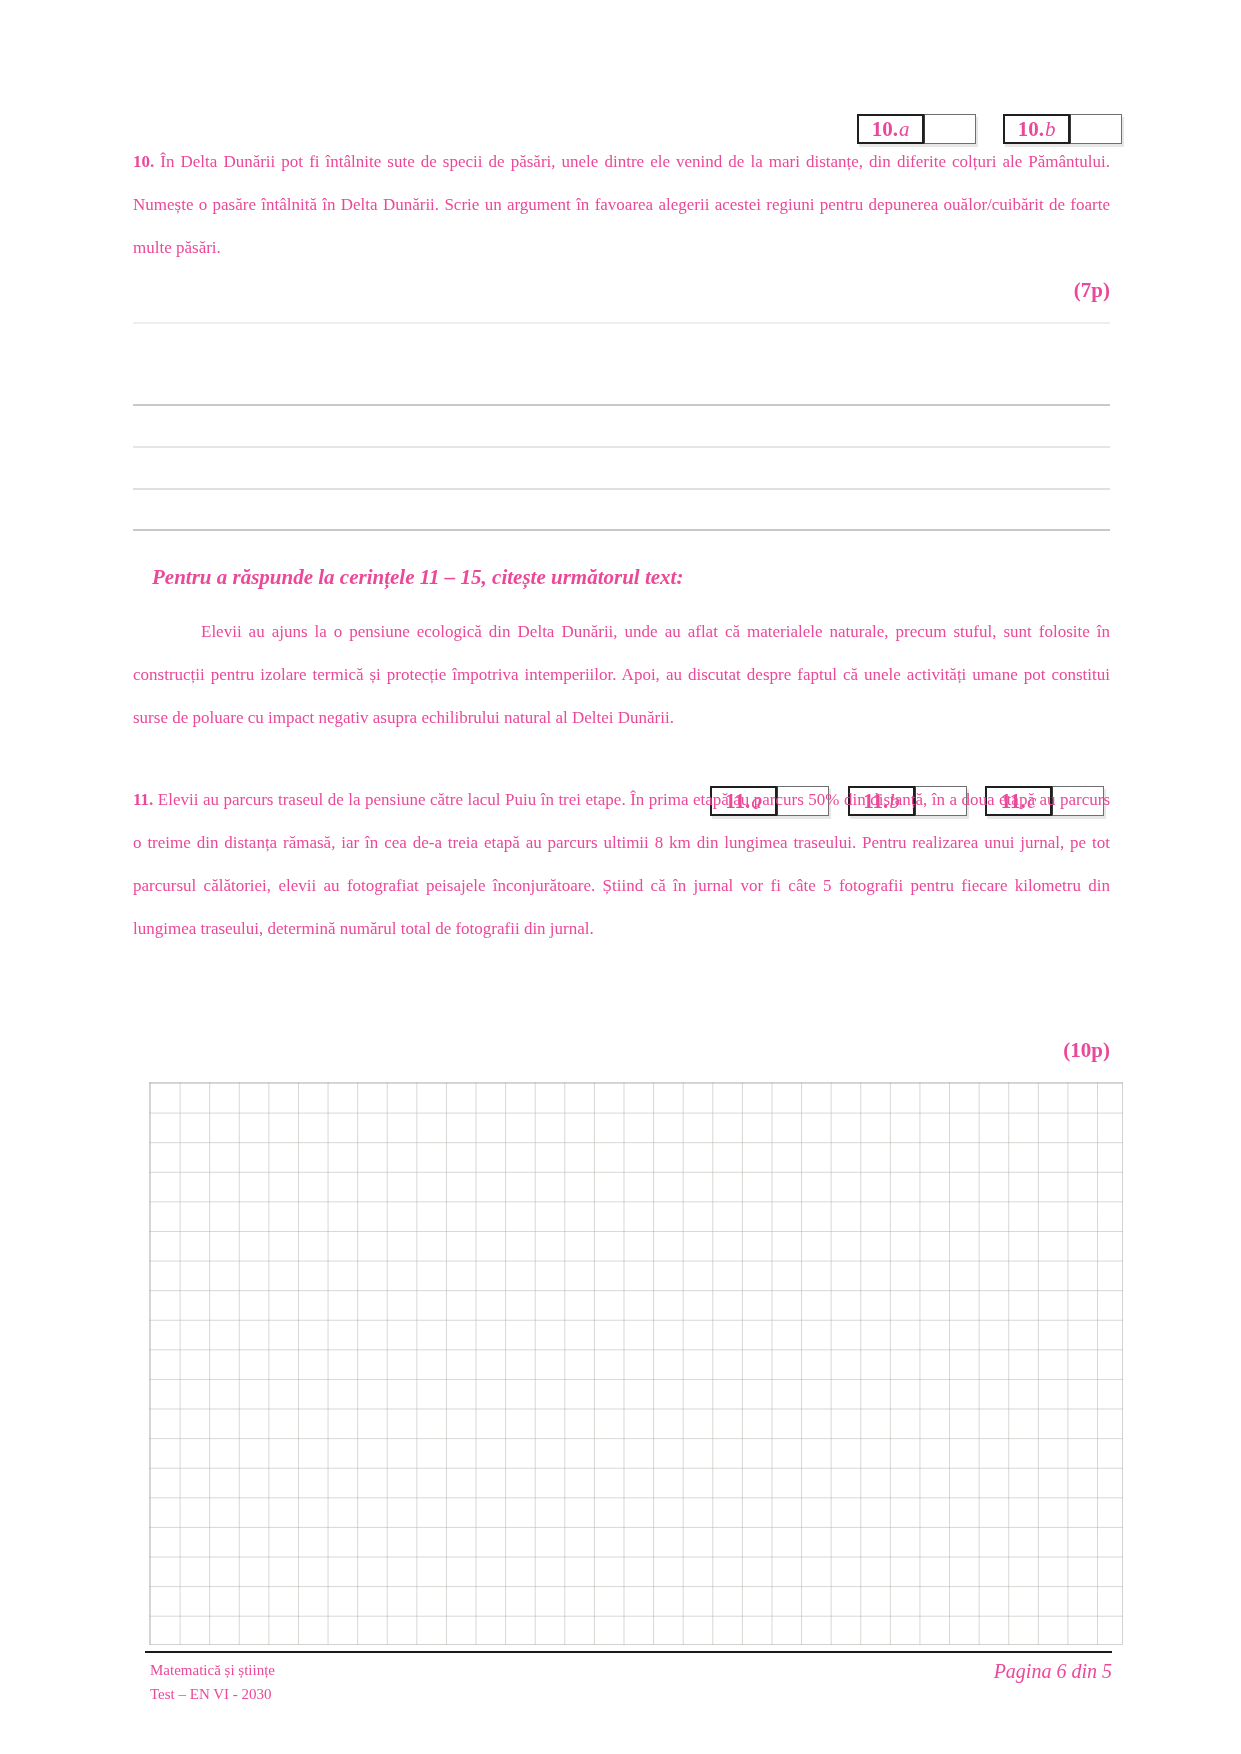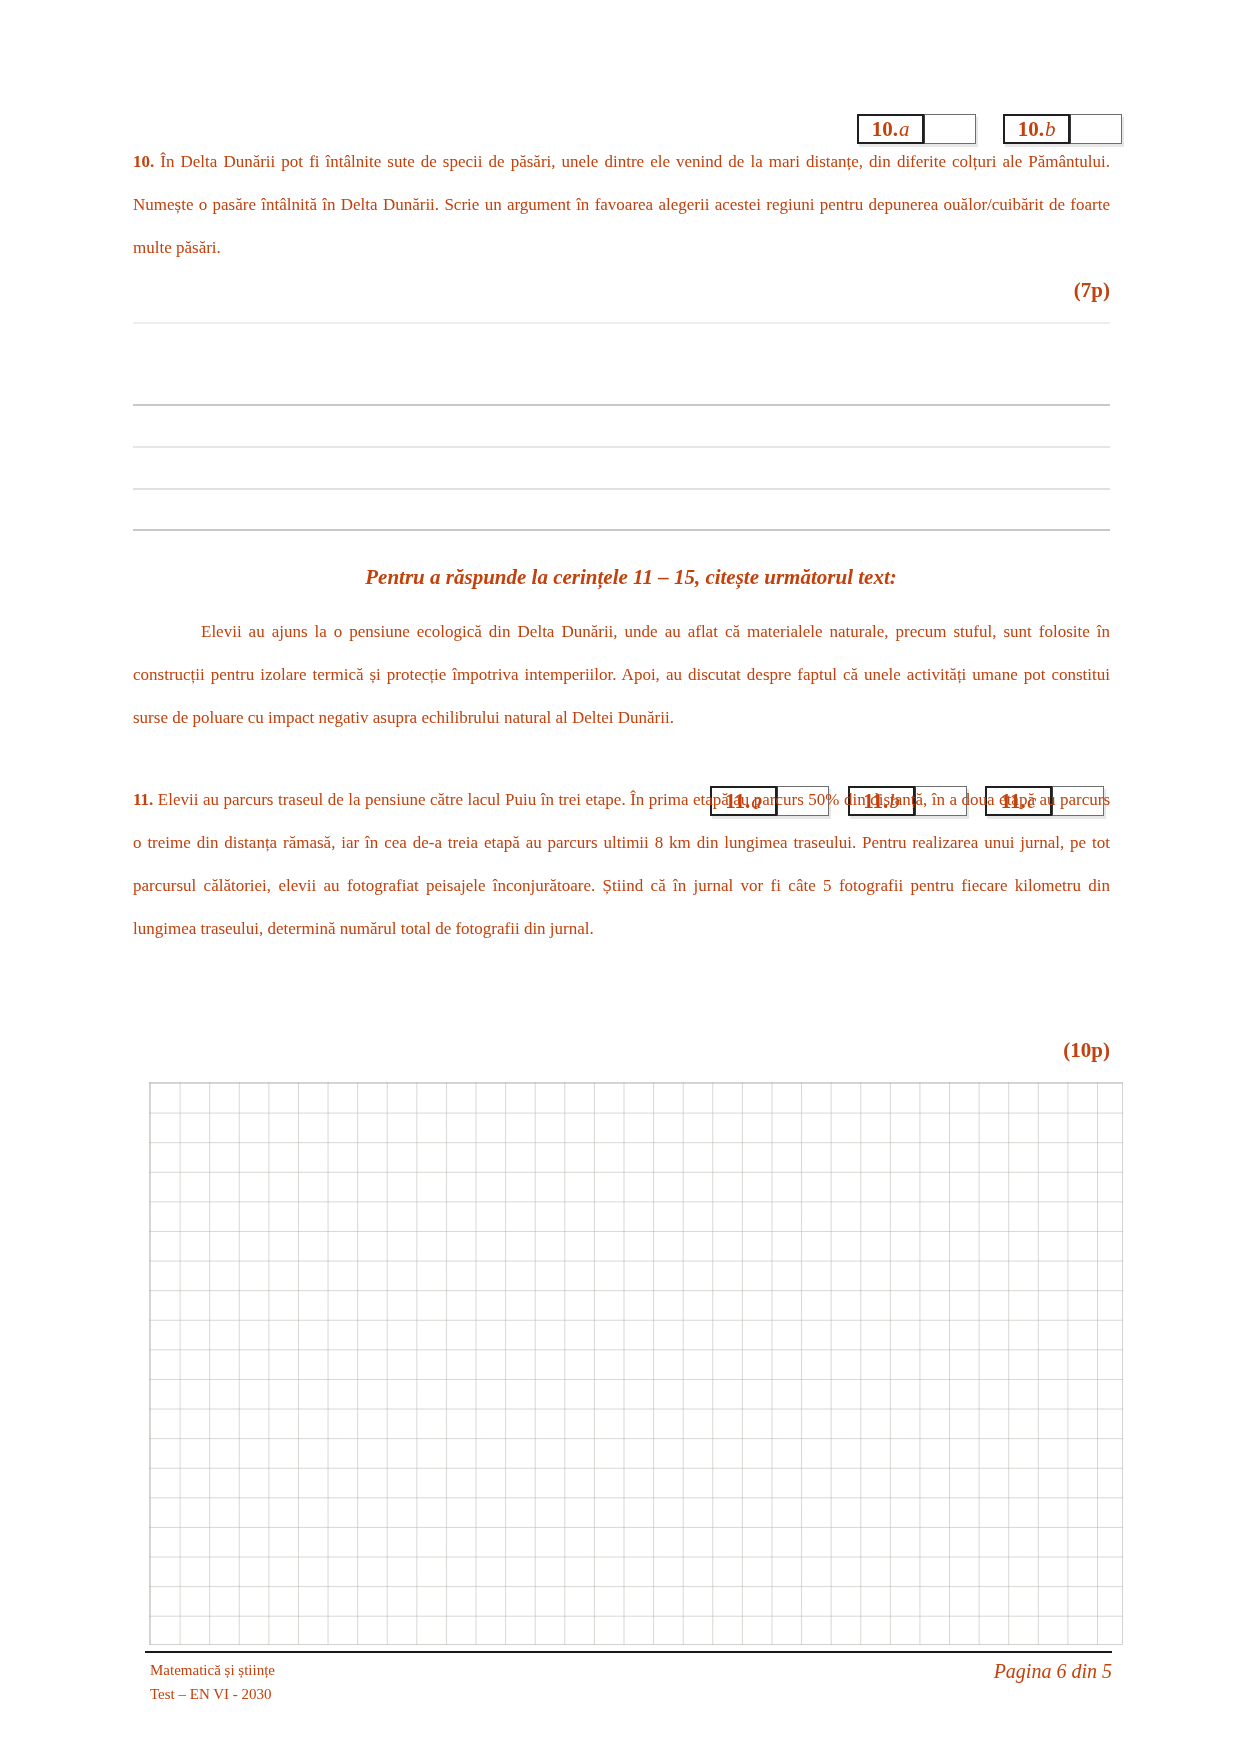--- a/index.html
+++ b/index.html
@@ -9,7 +9,7 @@
     height:1754px;
     background:#ffffff;
     font-family:"Liberation Serif", serif;
-    color:#c2410c;
+    color:#ec4899;
     overflow:hidden;
   }
   

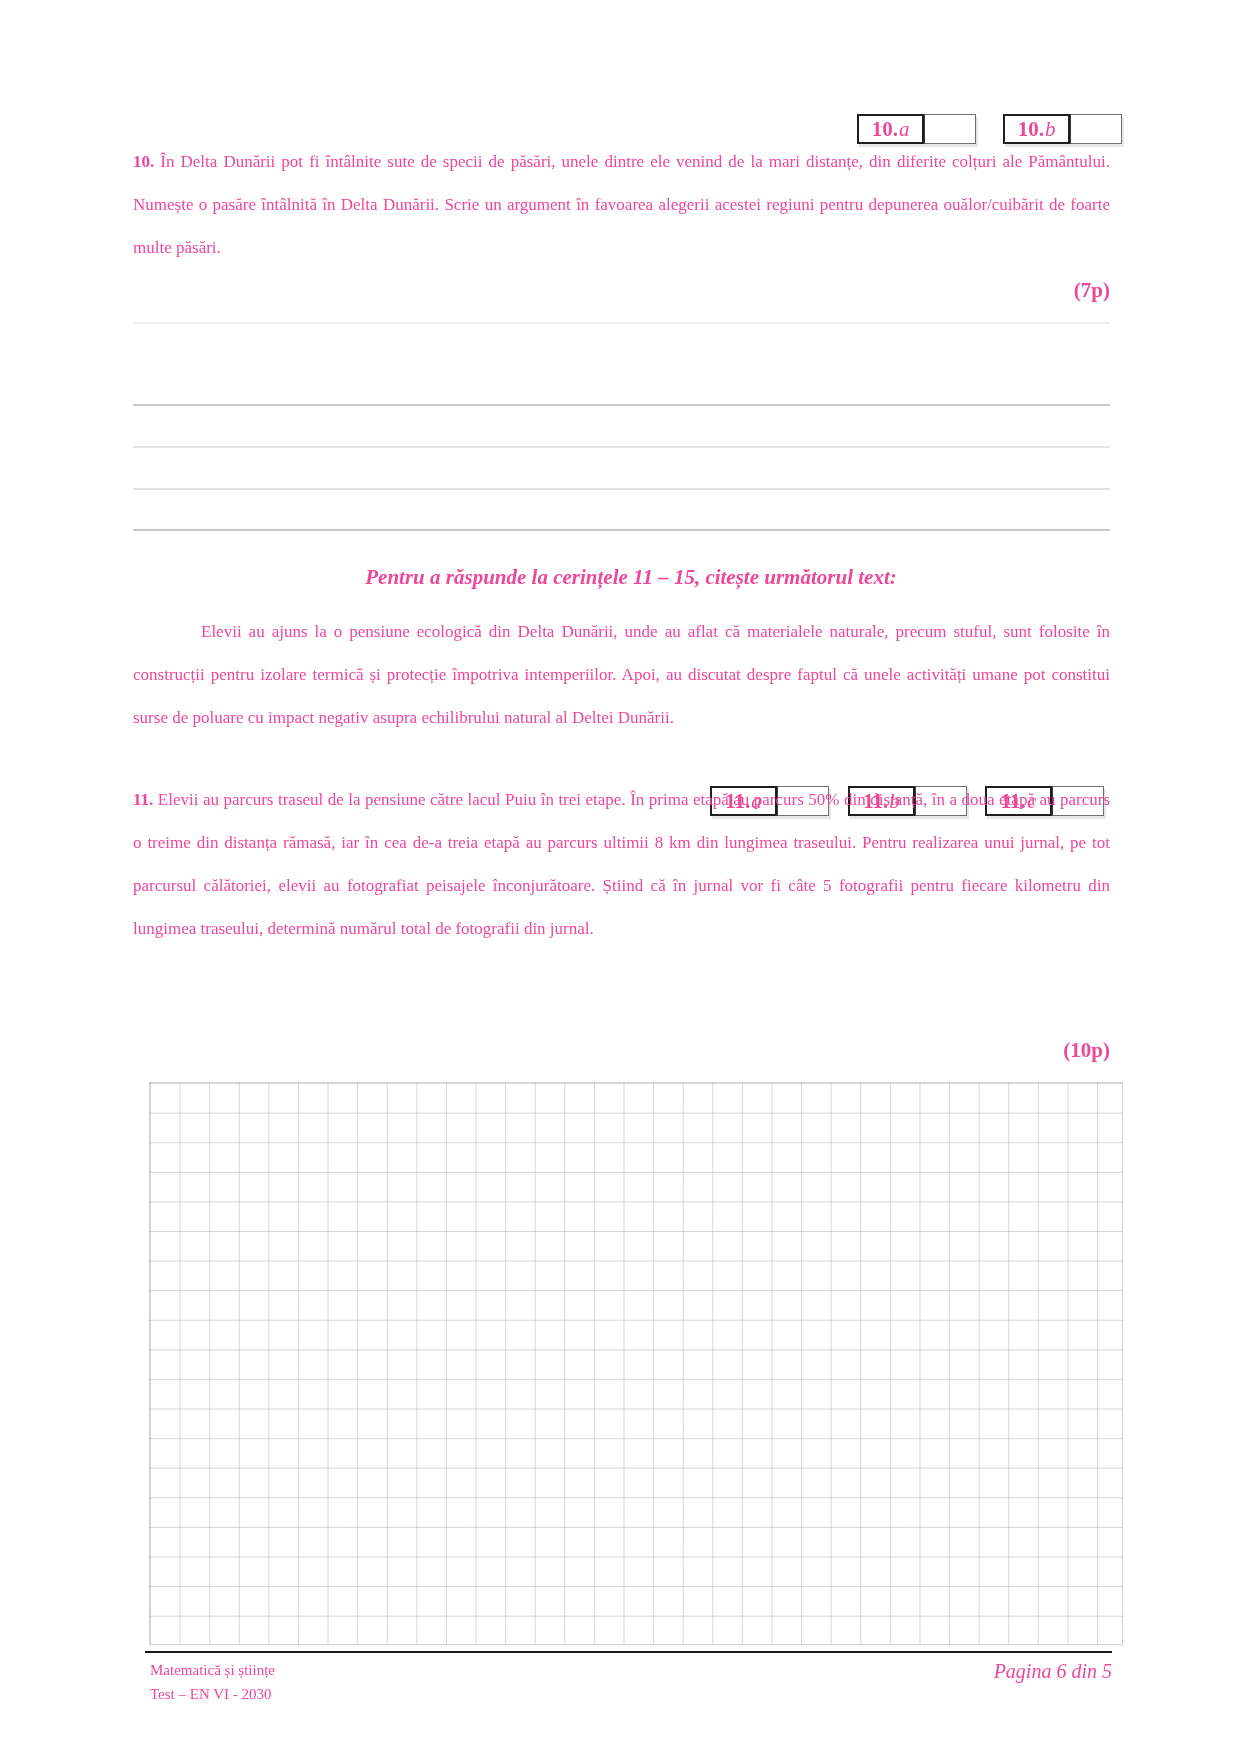--- a/index.html
+++ b/index.html
@@ -64,7 +64,6 @@
     line-height:43px;
     font-weight:bold;
     font-style:italic;
-    text-align:center;
   }
   
   .answer-line{

